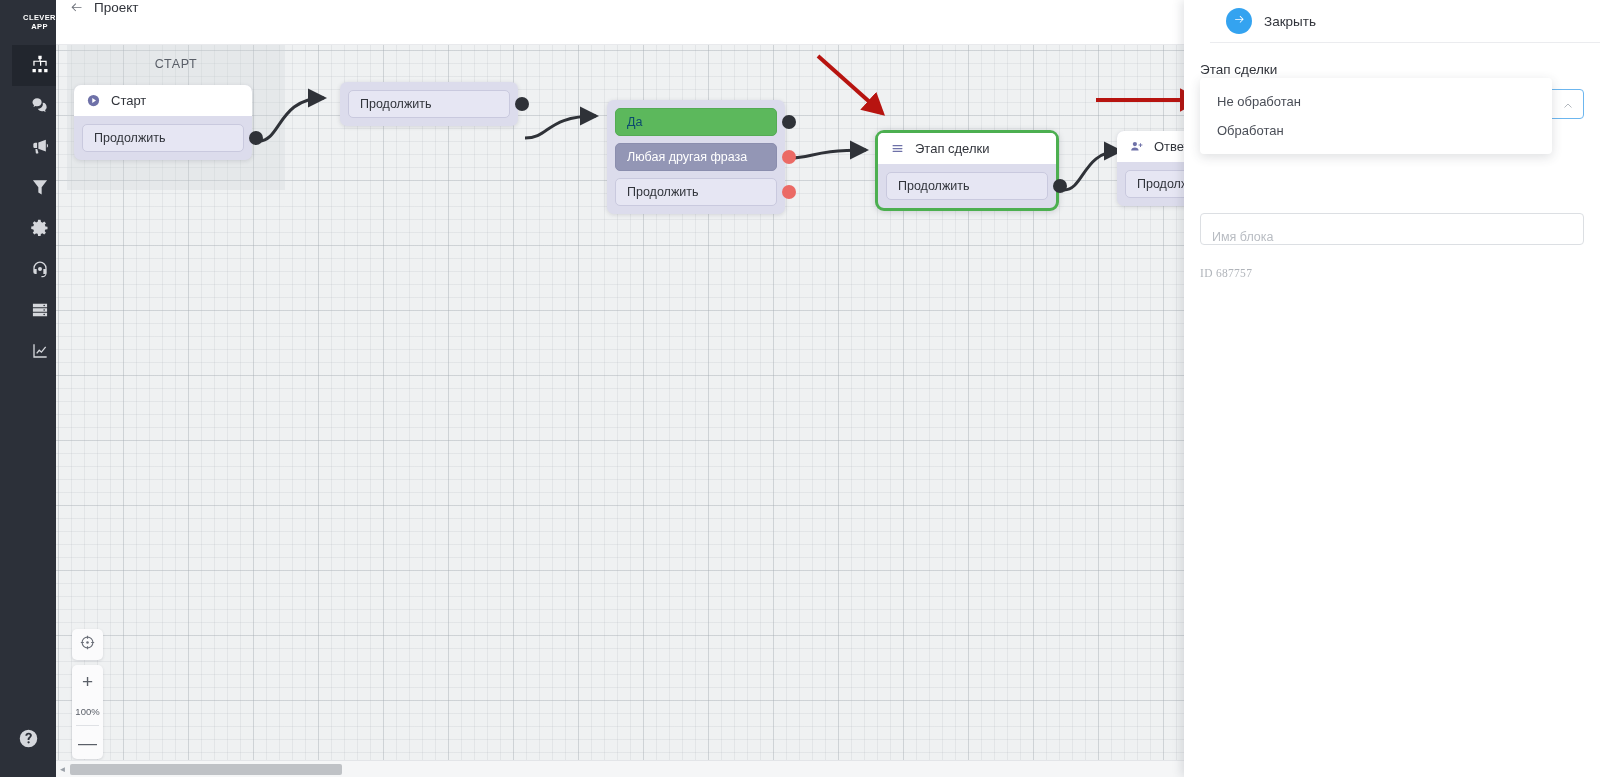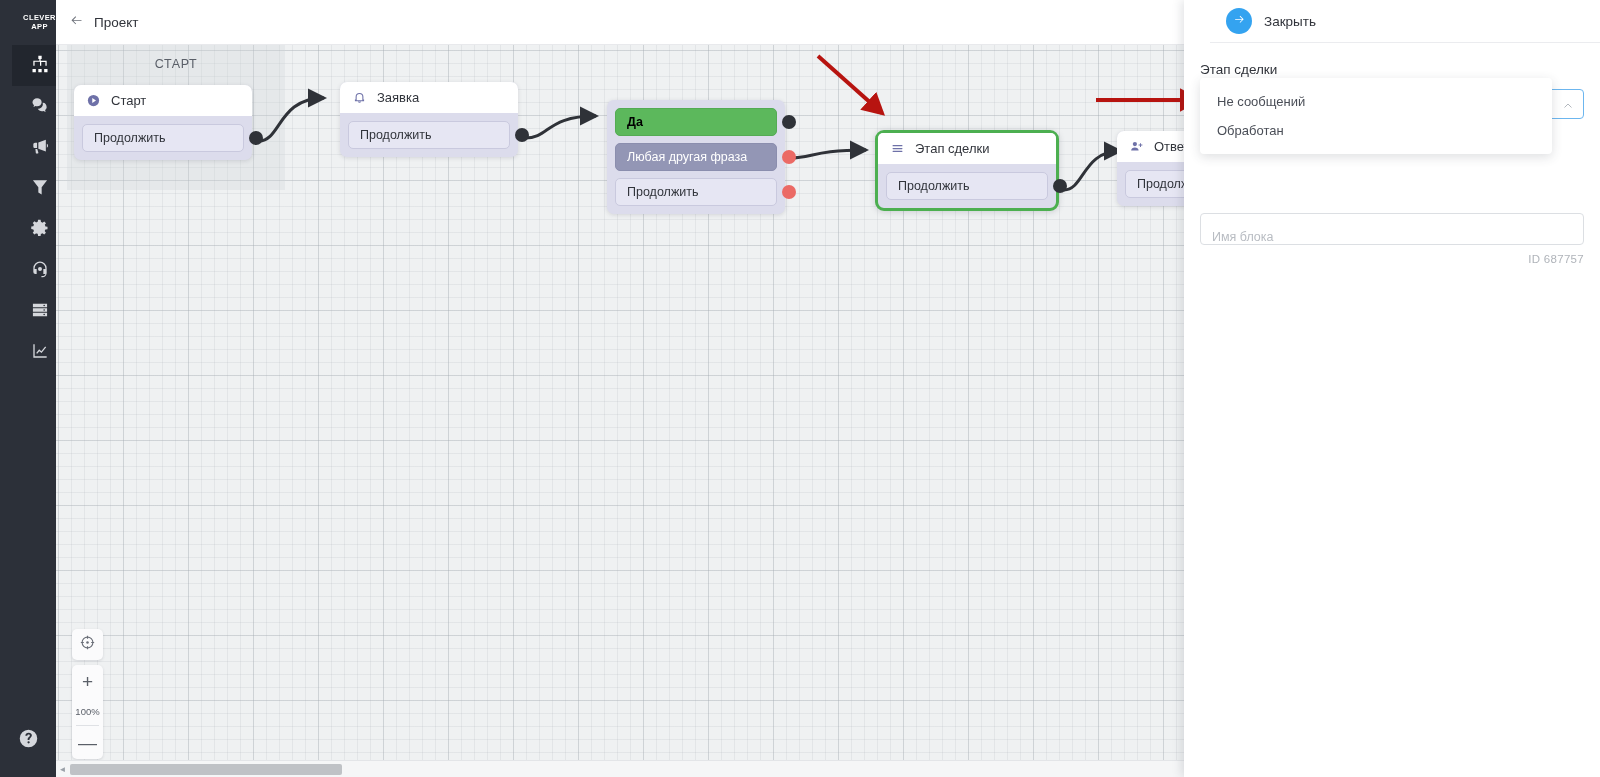--- a/index.html
+++ b/index.html
@@ -48,7 +48,7 @@
     width: 1544px; height: 45px;
     background: #ffffff;
     border-bottom: 1px solid #e8e9ec;
-    display: flex; align-items: center;
+    display: flex; align-items: flex-start;
     z-index: 6;
   }
   #back-arrow {

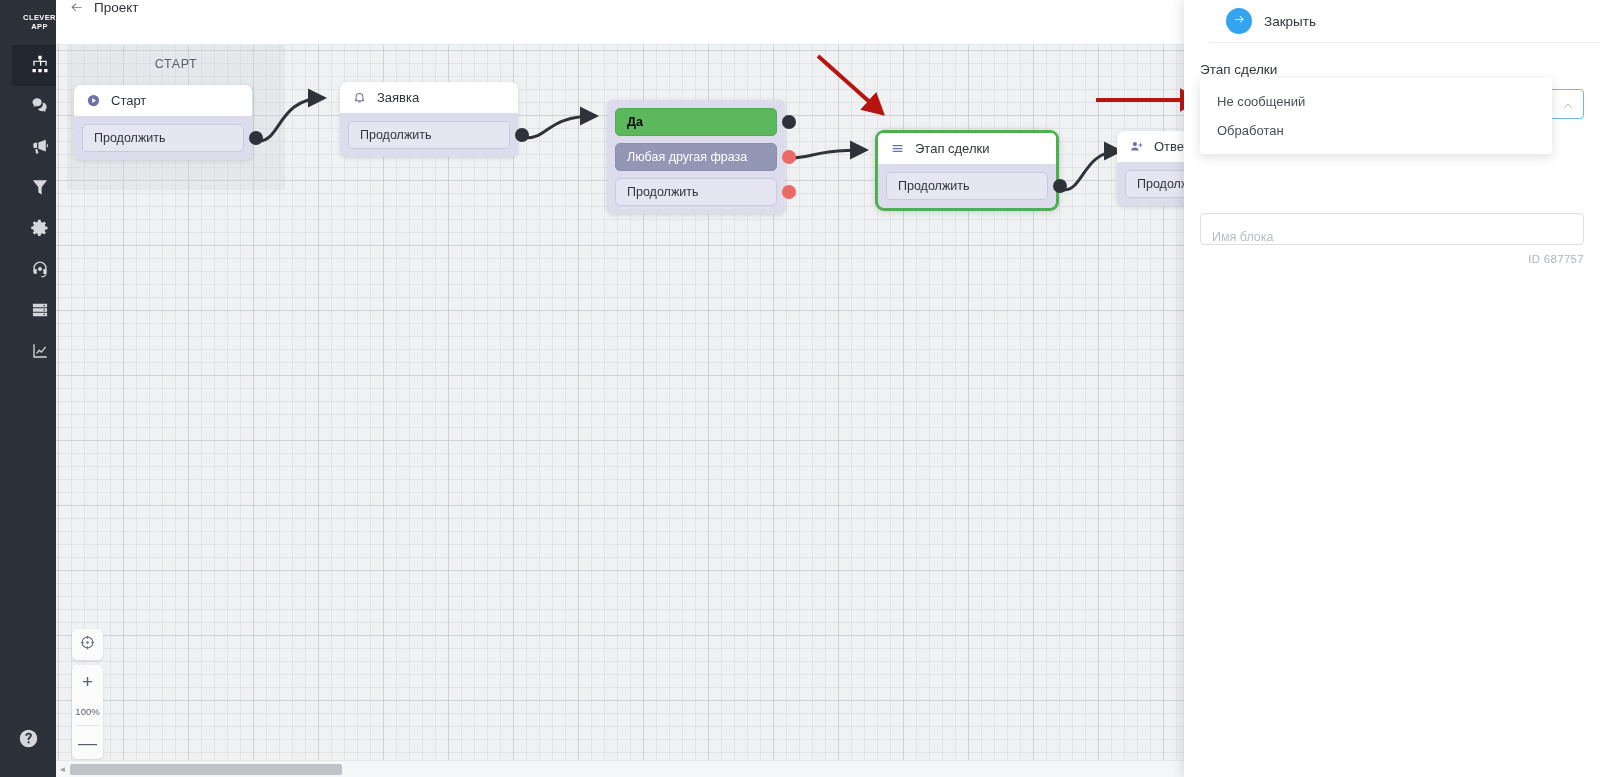--- a/index.html
+++ b/index.html
@@ -394,15 +394,6 @@
     </div>
 
     <div class="node" id="node-request" style="left:284px; top:37px; width:178px;">
-      <div class="node-head">
-        <span class="nicon">
-          <svg viewBox="0 0 24 24" fill="none" stroke="#6e71a8" stroke-width="1.7">
-              <path d="M6.6 16.2V11a5.4 5.4 0 0 1 10.8 0v5.2h1.1v1H5.5v-1z"></path>
-              <path d="M10.3 18.4a1.8 1.8 0 0 0 3.4 0"></path>
-            </svg>
-        </span>
-        <span>Заявка</span>
-      </div>
       <div class="node-body">
         <div class="port-row">
           <div class="port">Продолжить</div>

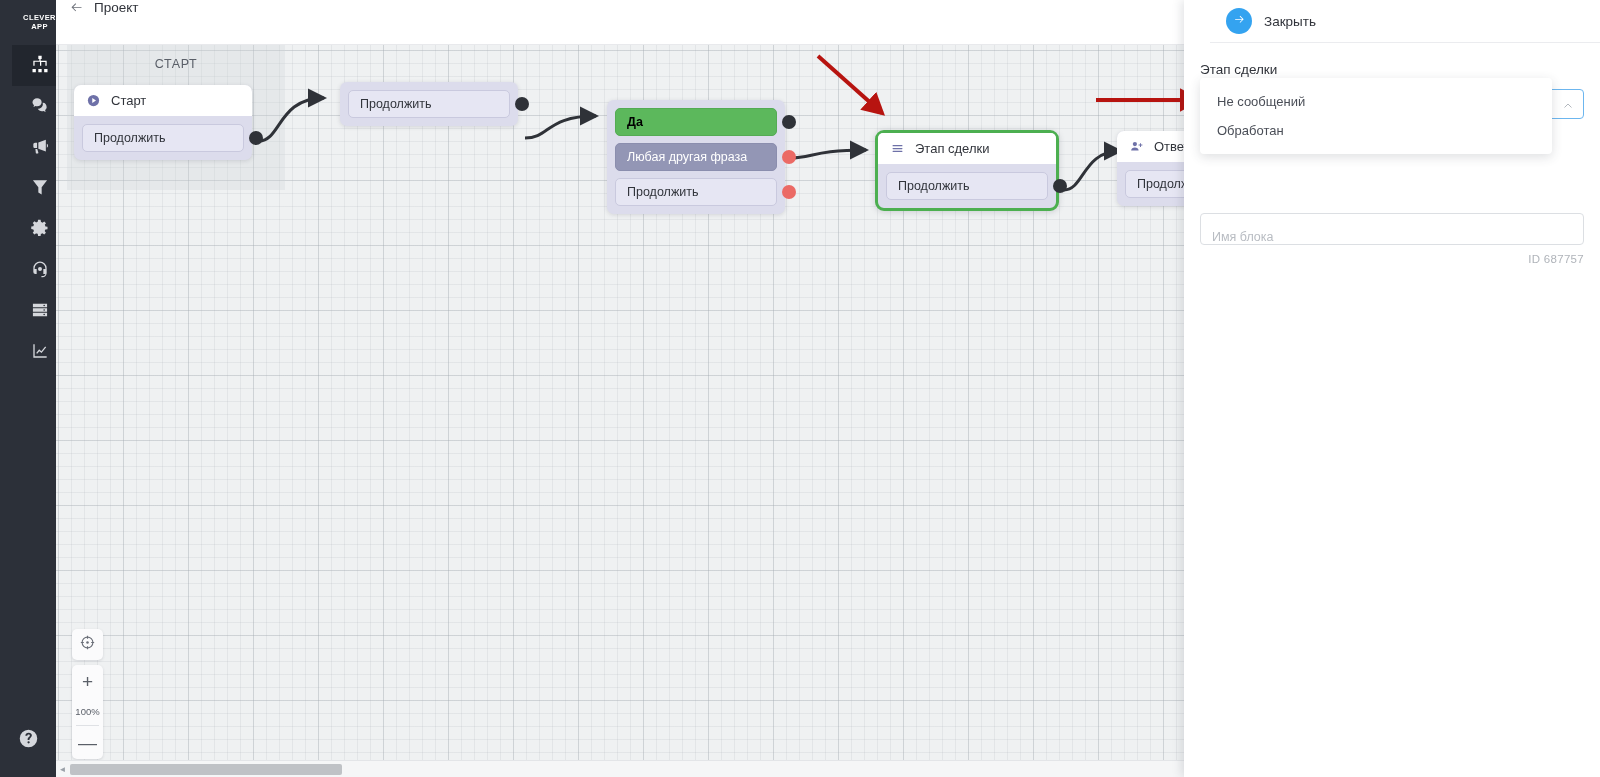--- a/index.html
+++ b/index.html
@@ -508,7 +508,7 @@
     </div>
 
     <div id="dropdown">
-      <div class="ddopt">Не сообщений</div>
+      <div class="ddopt">Не обработан</div>
       <div class="ddopt">Обработан</div>
     </div>
   </div>

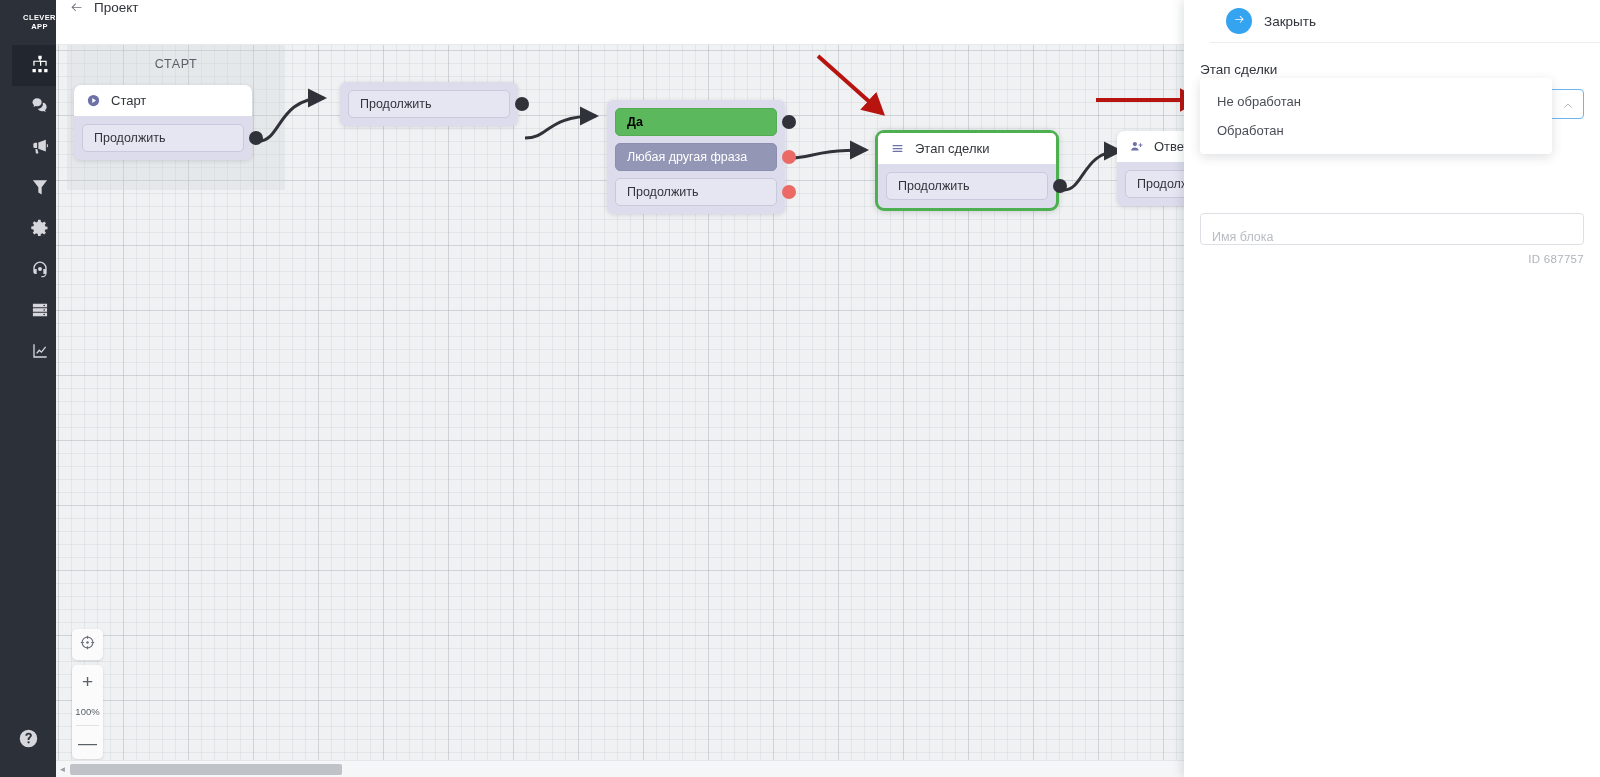--- a/index.html
+++ b/index.html
@@ -128,7 +128,7 @@
     font-size: 12.5px; color: #31343b;
     cursor: pointer;
   }
-  .port.green  { background: #5cb85c; border-color: #54ab54; color: #000000; font-weight: bold; }
+  .port.green  { background: #5cb85c; border-color: #54ab54; color: #0c4a6e; }
   .port.purple { background: #9396b5; border-color: #8b8eae; color: #ffffff; }
   .dot {
     position: absolute; right: -19px; top: 50%;

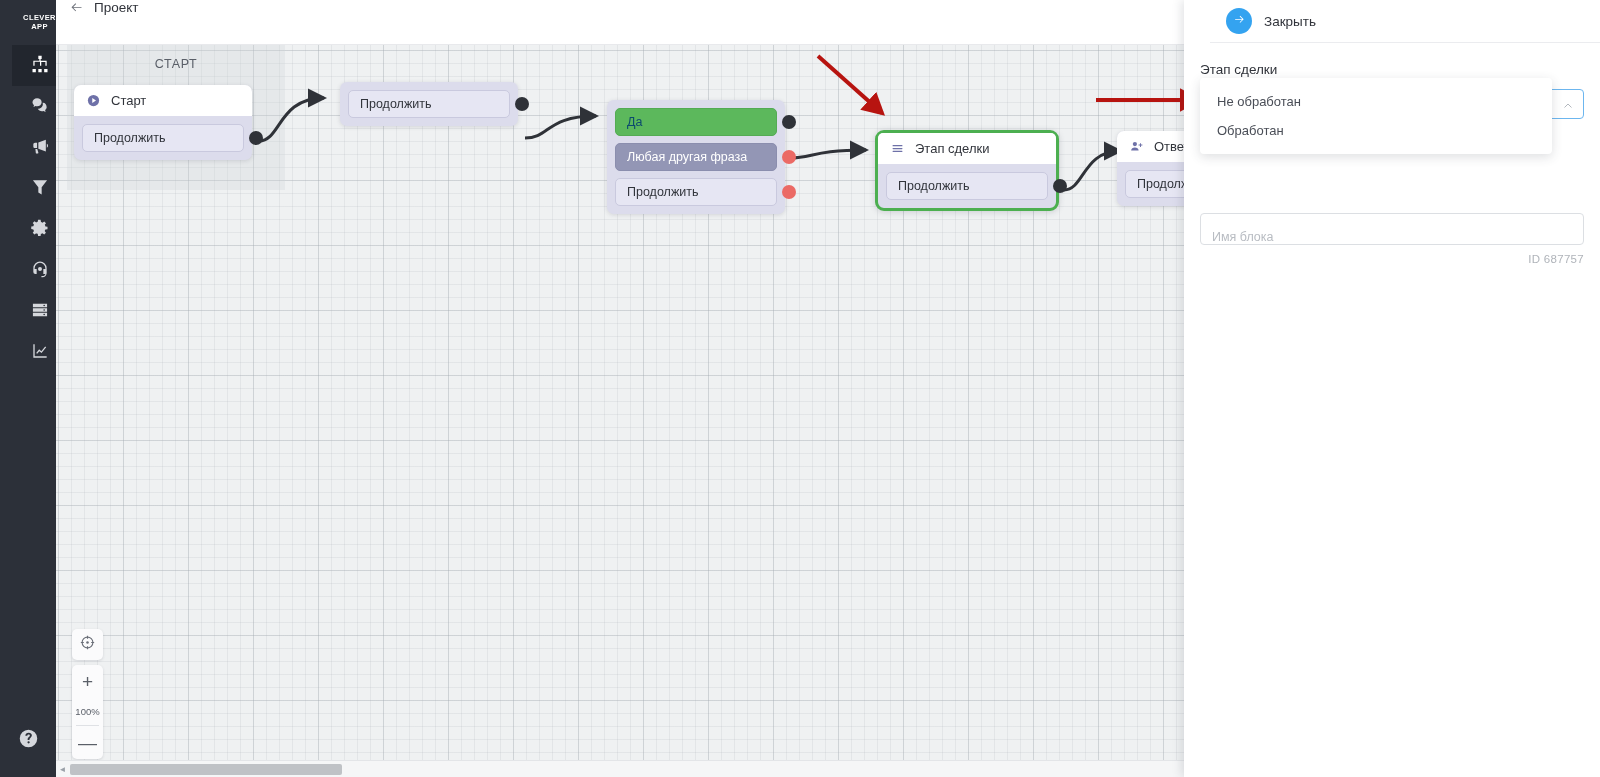--- a/index.html
+++ b/index.html
@@ -259,8 +259,8 @@
   #name-field-wrap { margin-top: 93px; }
   #name-input { height: 32px; }
   #block-id {
-    margin-top: 8px; text-align: right;
-    font-size: 11.5px; color: #b0b4ba; letter-spacing: .3px;
+    margin-top: 22px; text-align: left;
+    font-size: 11.5px; color: #b0b4ba; letter-spacing: .3px; font-family: Liberation Serif, serif;
   }
 </style>
 </head>

